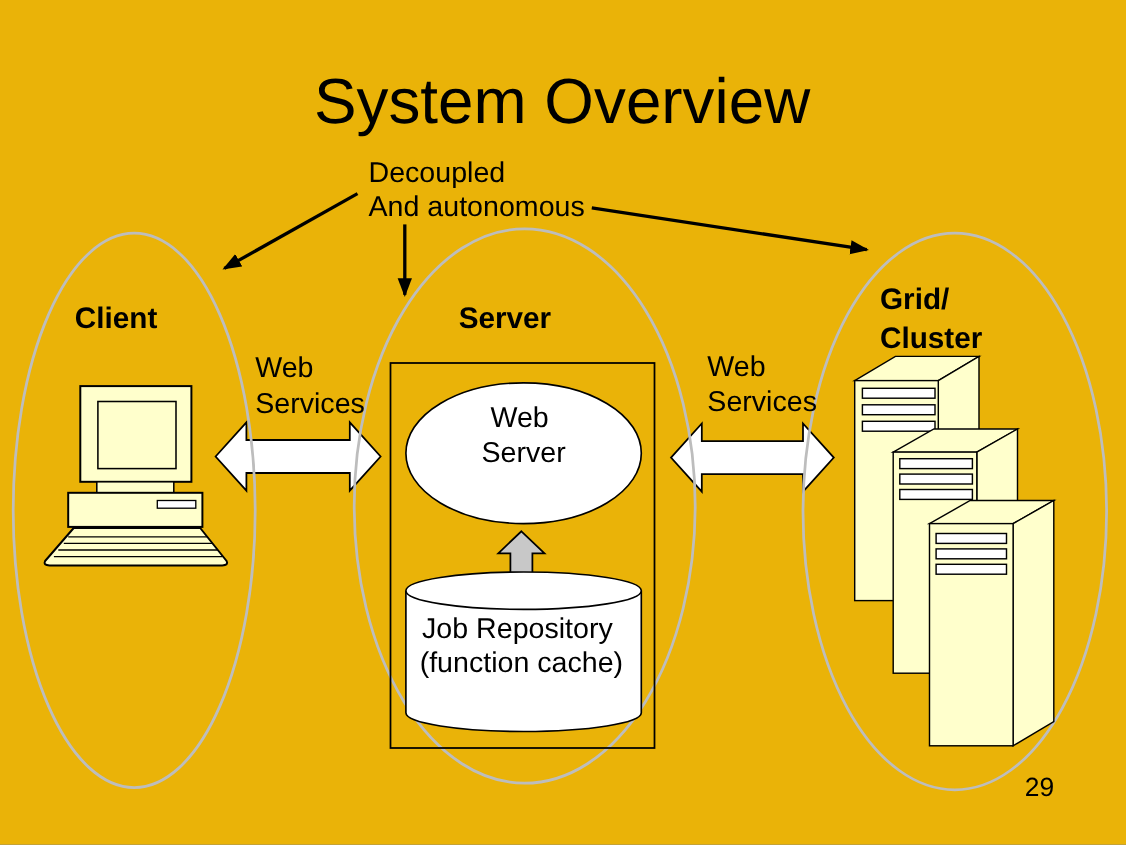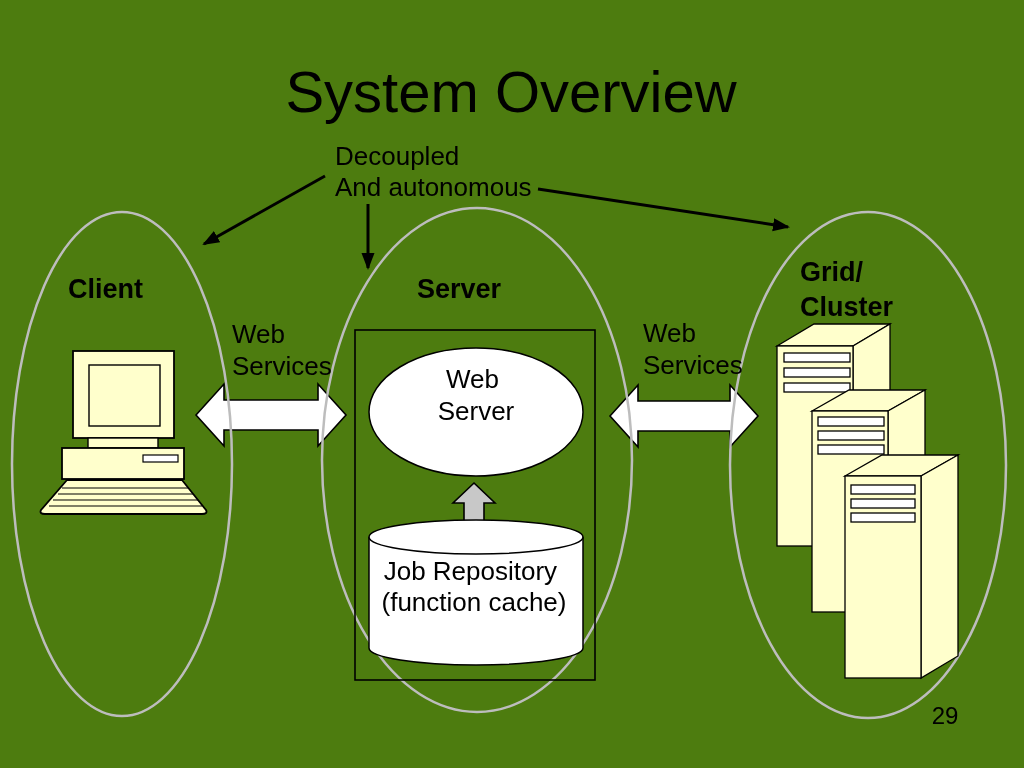--- a/index.html
+++ b/index.html
@@ -3,7 +3,7 @@
 <meta charset="utf-8">
 <style>
   html,body{margin:0;padding:0;background:#888;}
-  .slide{position:relative;width:1024px;height:768px;background:#4d7c0f;overflow:hidden;margin:0 auto;}
+  .slide{position:relative;width:1024px;height:768px;background:#eab308;overflow:hidden;margin:0 auto;}
   svg{display:block;}
   text, tspan{font-family:"Liberation Sans","DejaVu Sans",sans-serif;fill:#000000;}
   .title-text{font-size:58px;}

